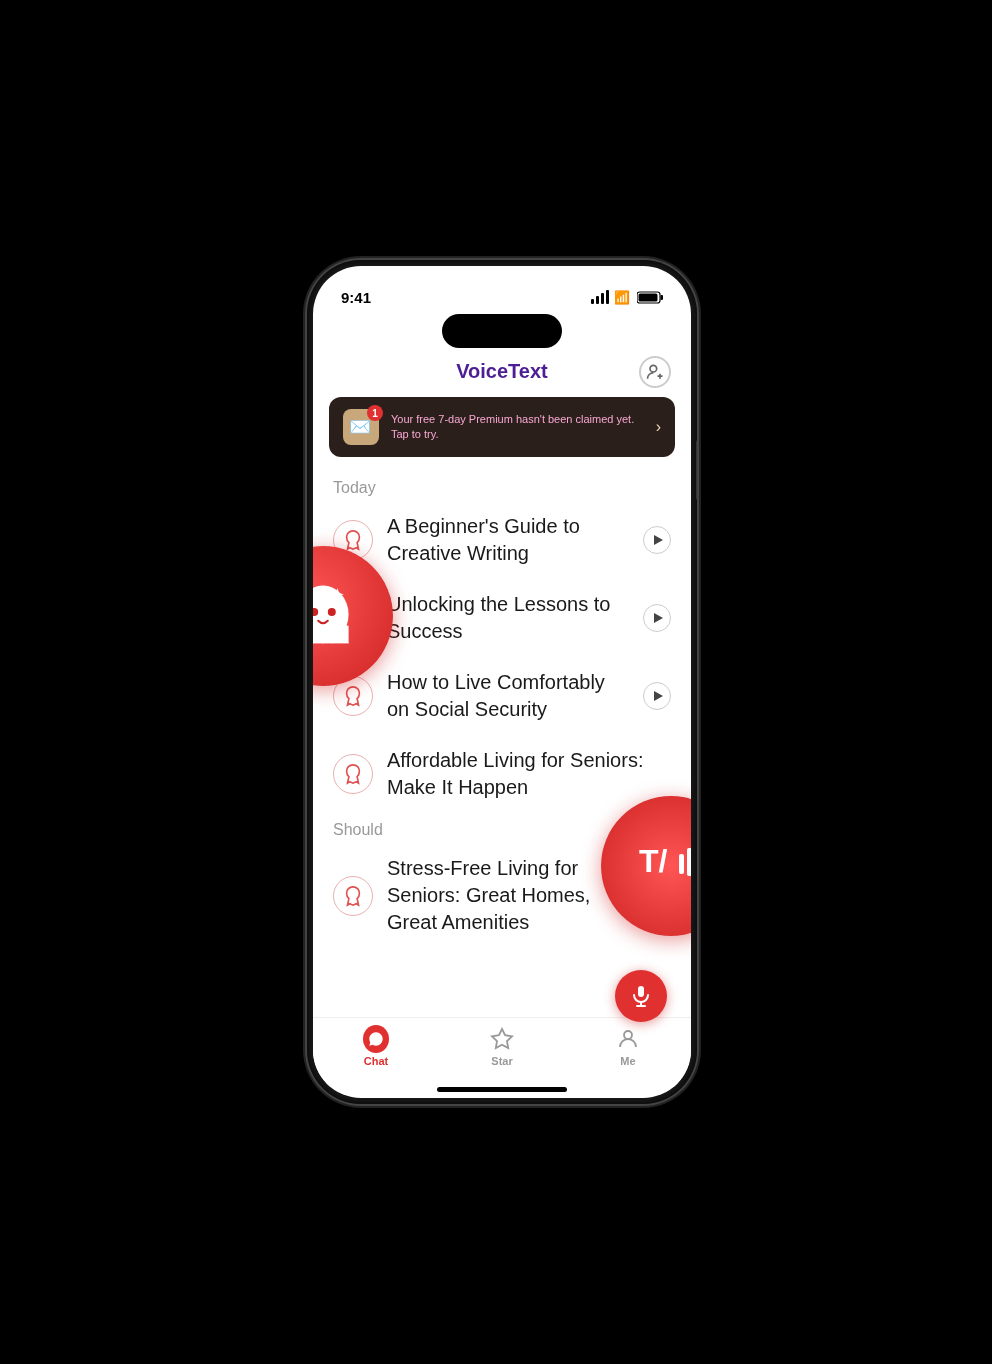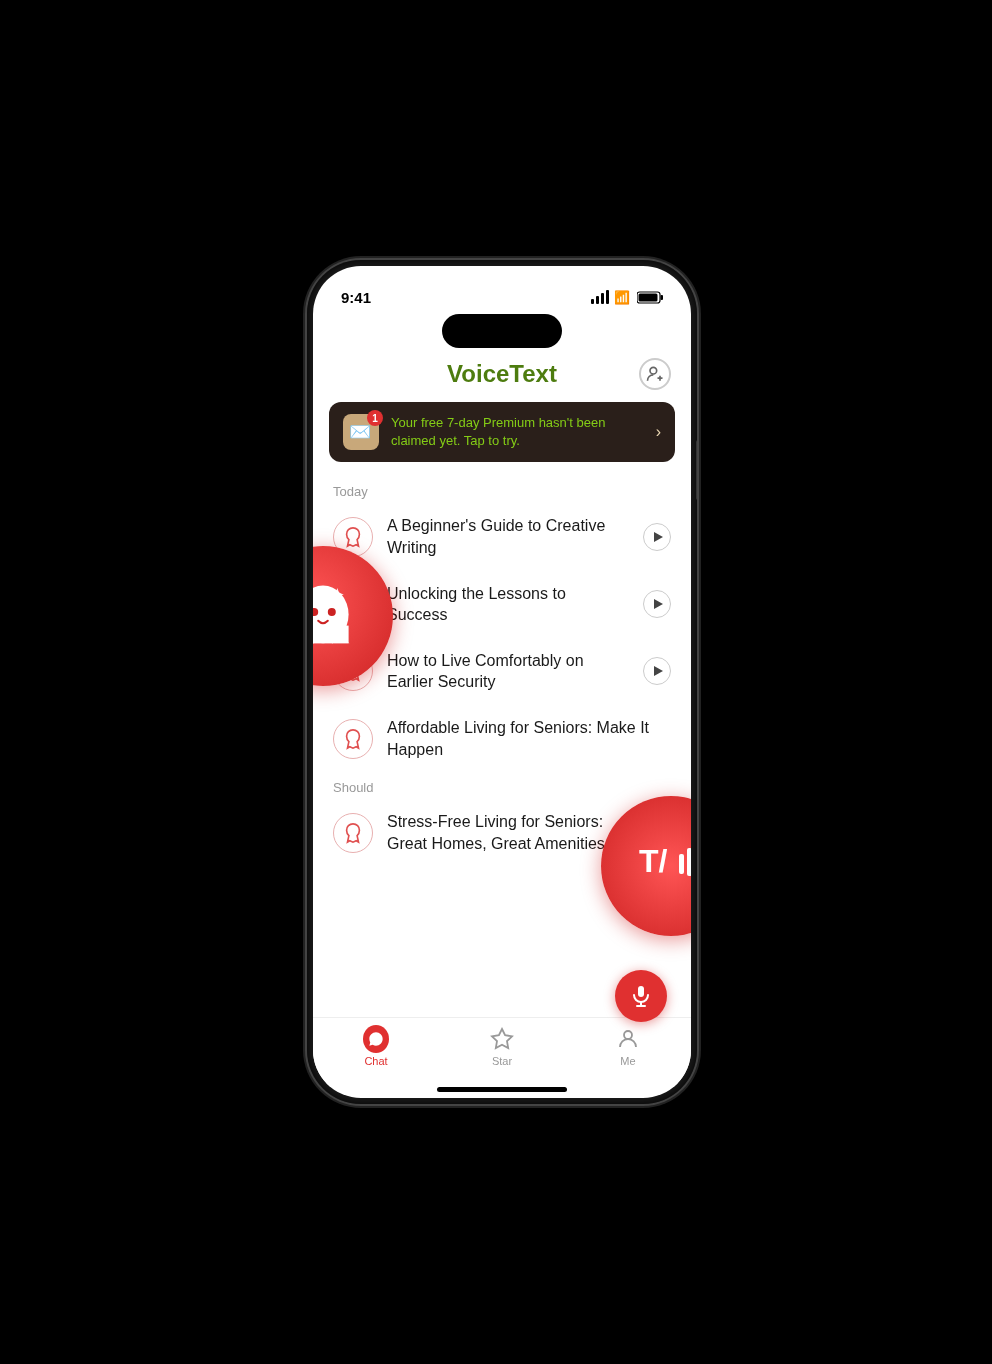--- a/index.html
+++ b/index.html
@@ -94,9 +94,9 @@
     }
 
     .header-title {
-      font-size: 24px;
+      font-size: 20px;
       font-weight: 700;
-      color: #4d7c0f;
+      color: #4c1d95;
     }
 
     .header-icon {

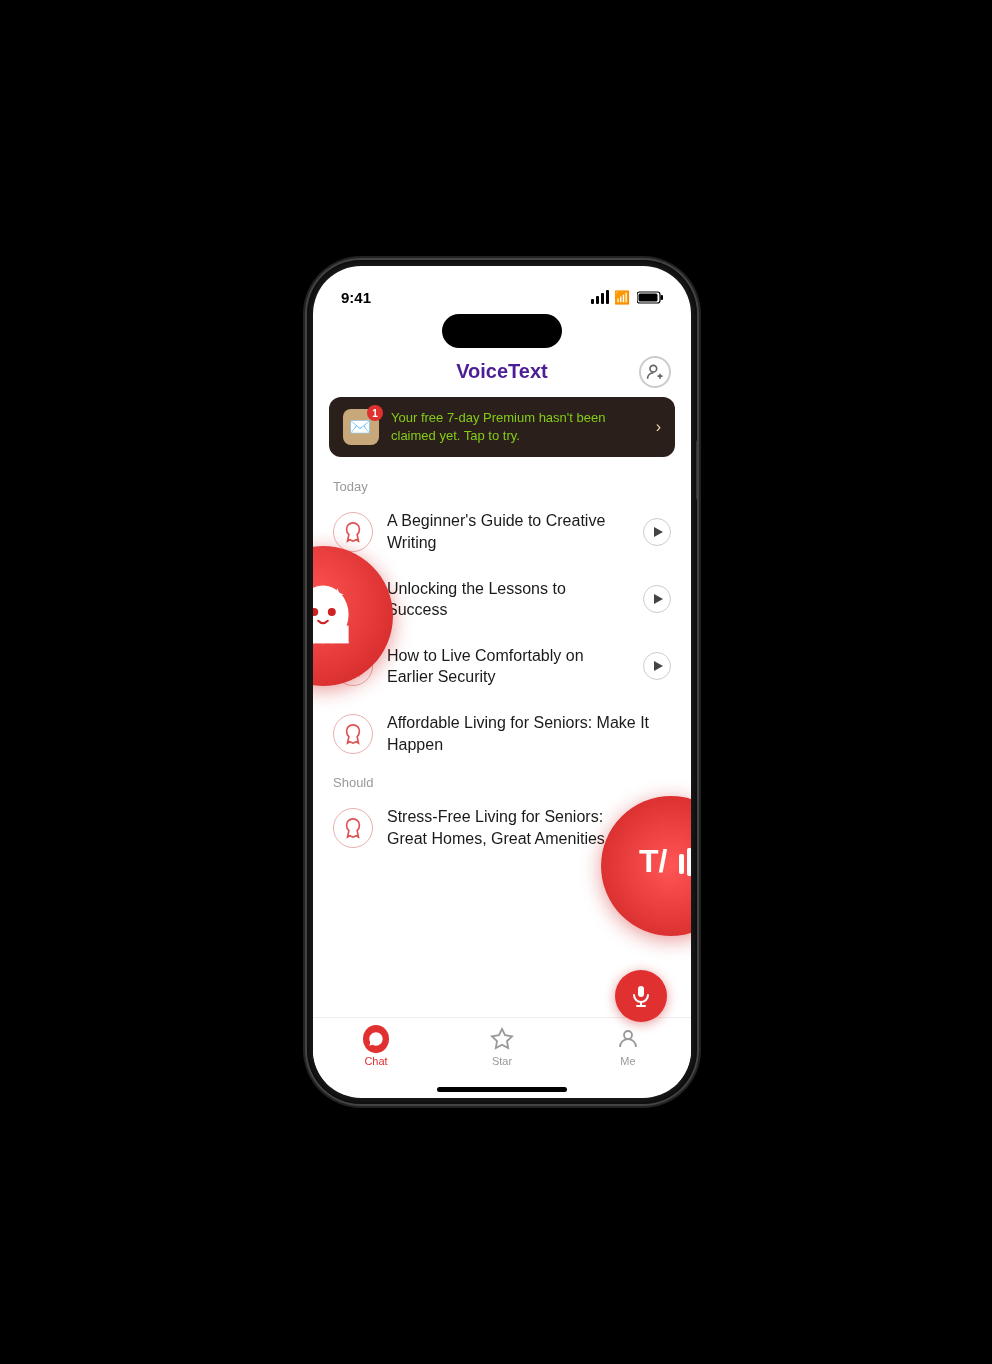--- a/index.html
+++ b/index.html
@@ -161,8 +161,8 @@
 
     .promo-text {
       flex: 1;
-      font-size: 13px;
-      color: #84cc16;
+      font-size: 11px;
+      color: #f9a8d4;
       line-height: 1.4;
     }
 

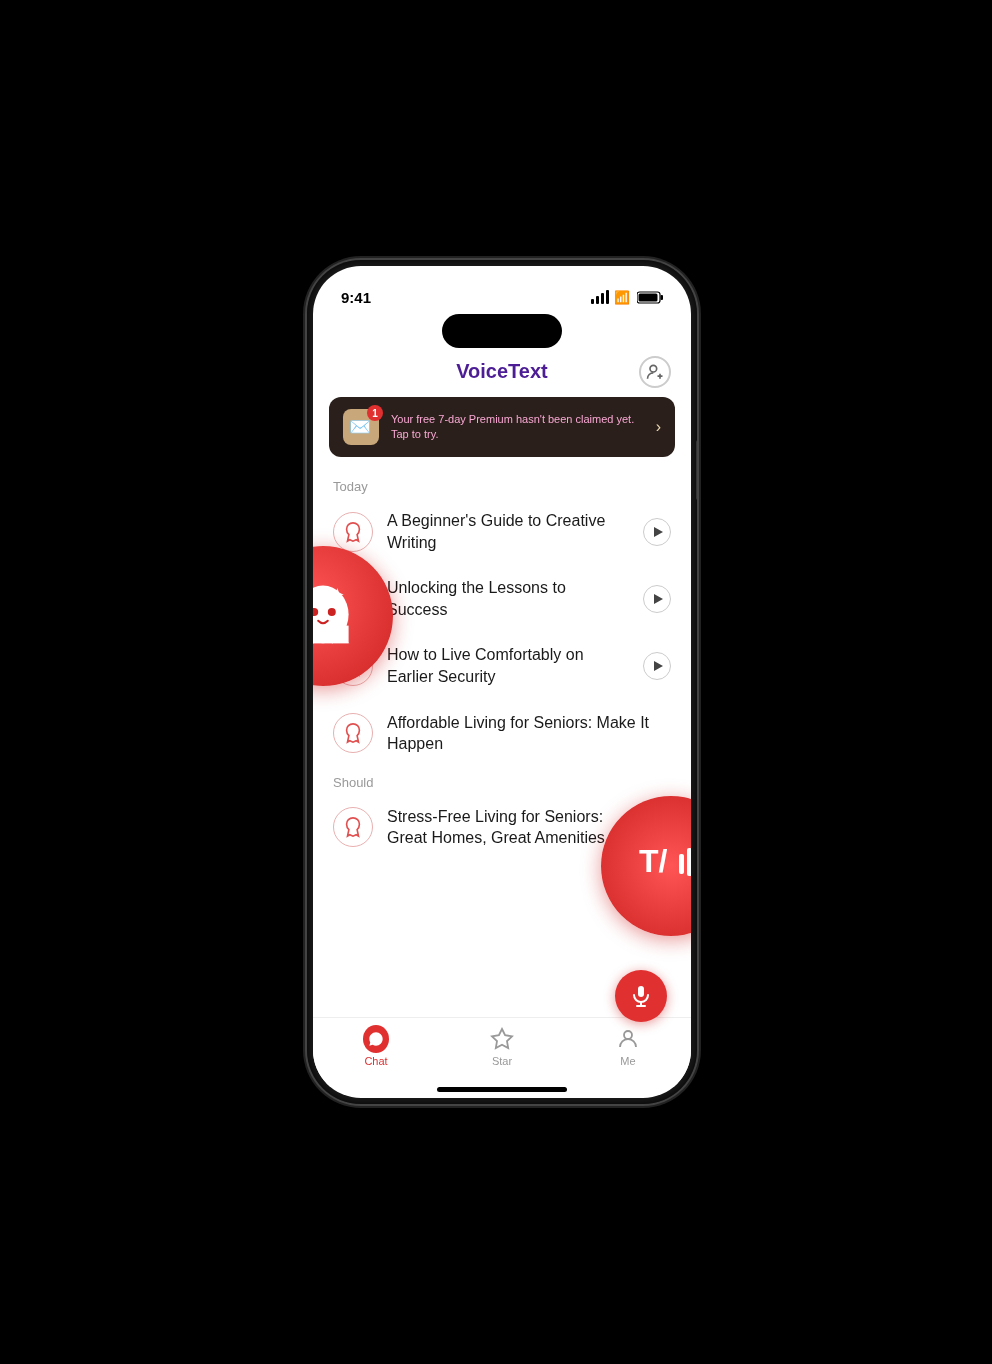--- a/index.html
+++ b/index.html
@@ -179,7 +179,7 @@
     }
 
     .section-label {
-      font-size: 13px;
+      font-size: 16px;
       color: #999;
       padding: 8px 20px 4px;
       font-weight: 500;

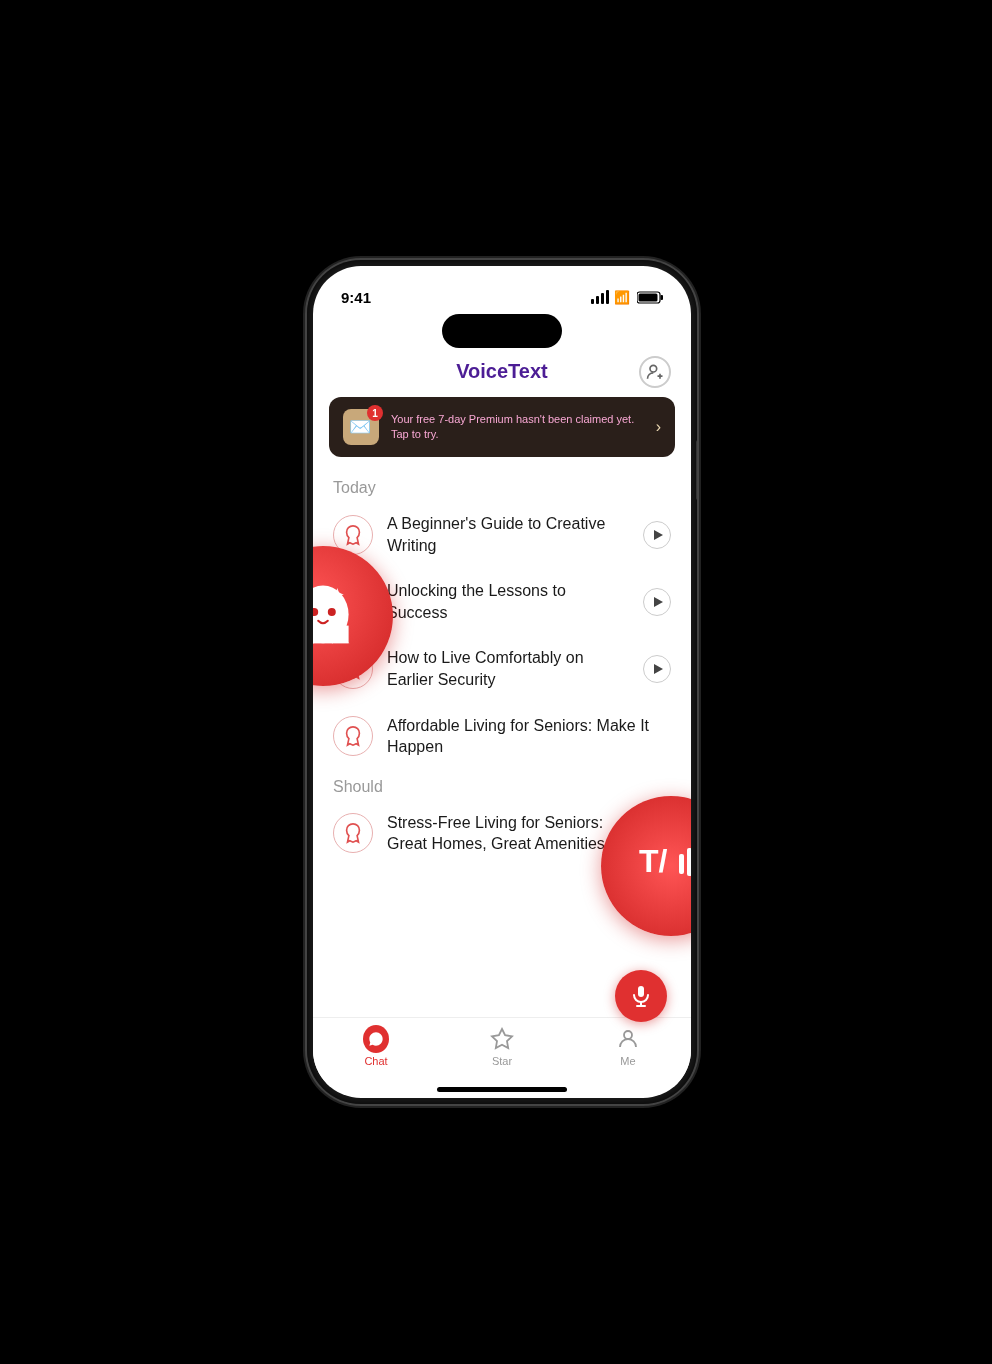--- a/index.html
+++ b/index.html
@@ -211,7 +211,7 @@
 
     .item-text {
       flex: 1;
-      font-size: 16px;
+      font-size: 20px;
       color: #1a1a1a;
       line-height: 1.35;
       font-weight: 400;

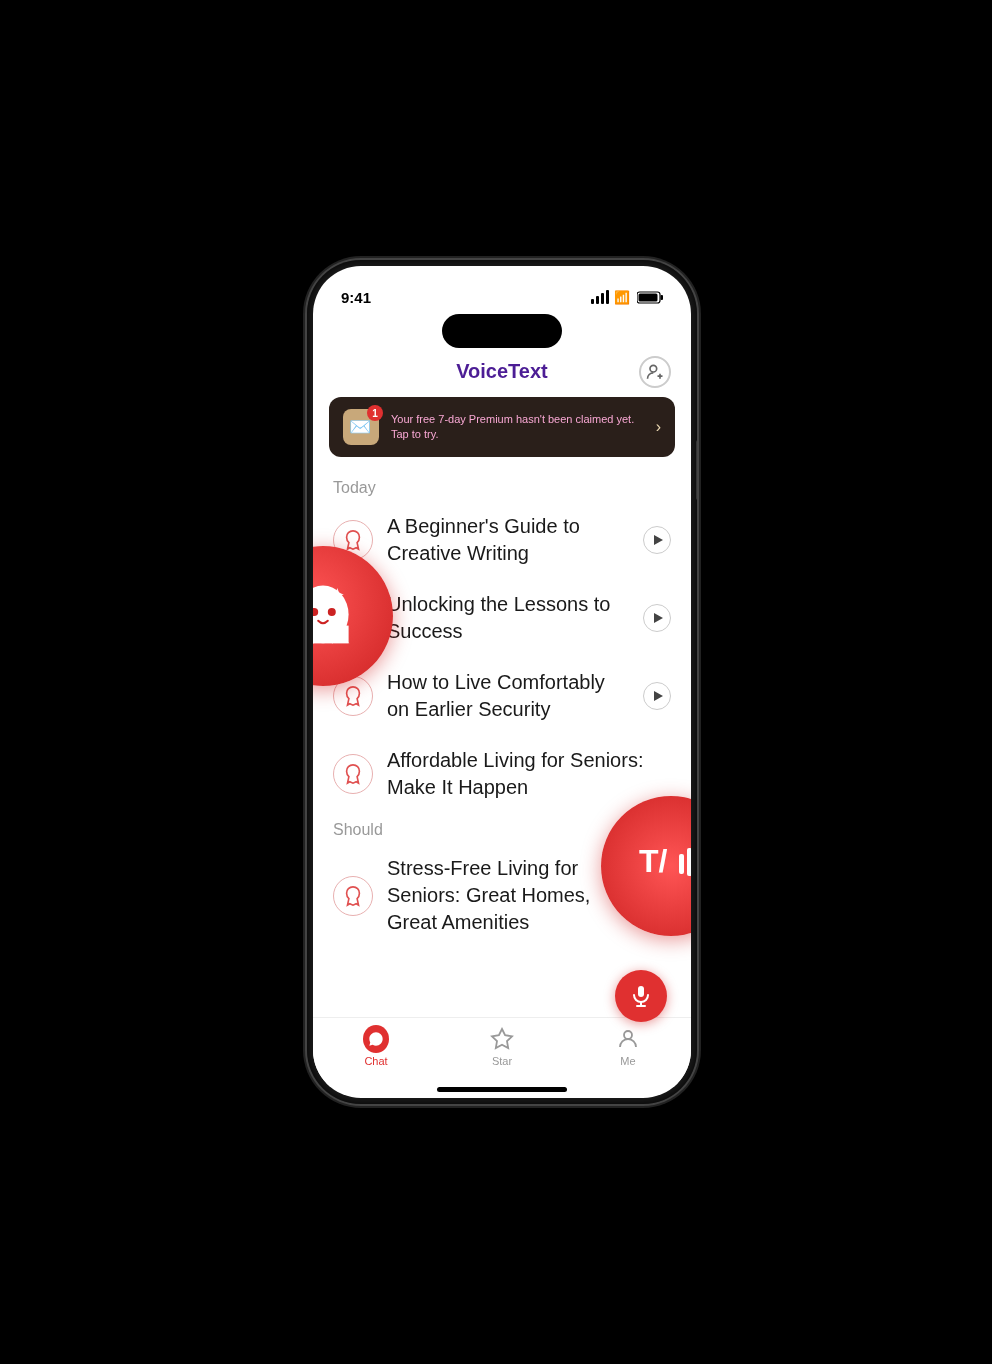--- a/index.html
+++ b/index.html
@@ -433,7 +433,7 @@
         <path d="M12 2C8 2 5 5 5 9c0 2.5 1 4.5 2.5 5.8L6 22l2.5-1.5L12 22l3.5-1.5L18 22l-1.5-7.2C18 13.5 19 11.5 19 9c0-4-3-7-7-7z"></path>
       </svg>
           </div>
-          <div class="item-text">How to Live Comfortably on Earlier Security</div>
+          <div class="item-text">How to Live Comfortably on Social Security</div>
           <div class="play-btn">
             <div class="play-icon"></div>
           </div>

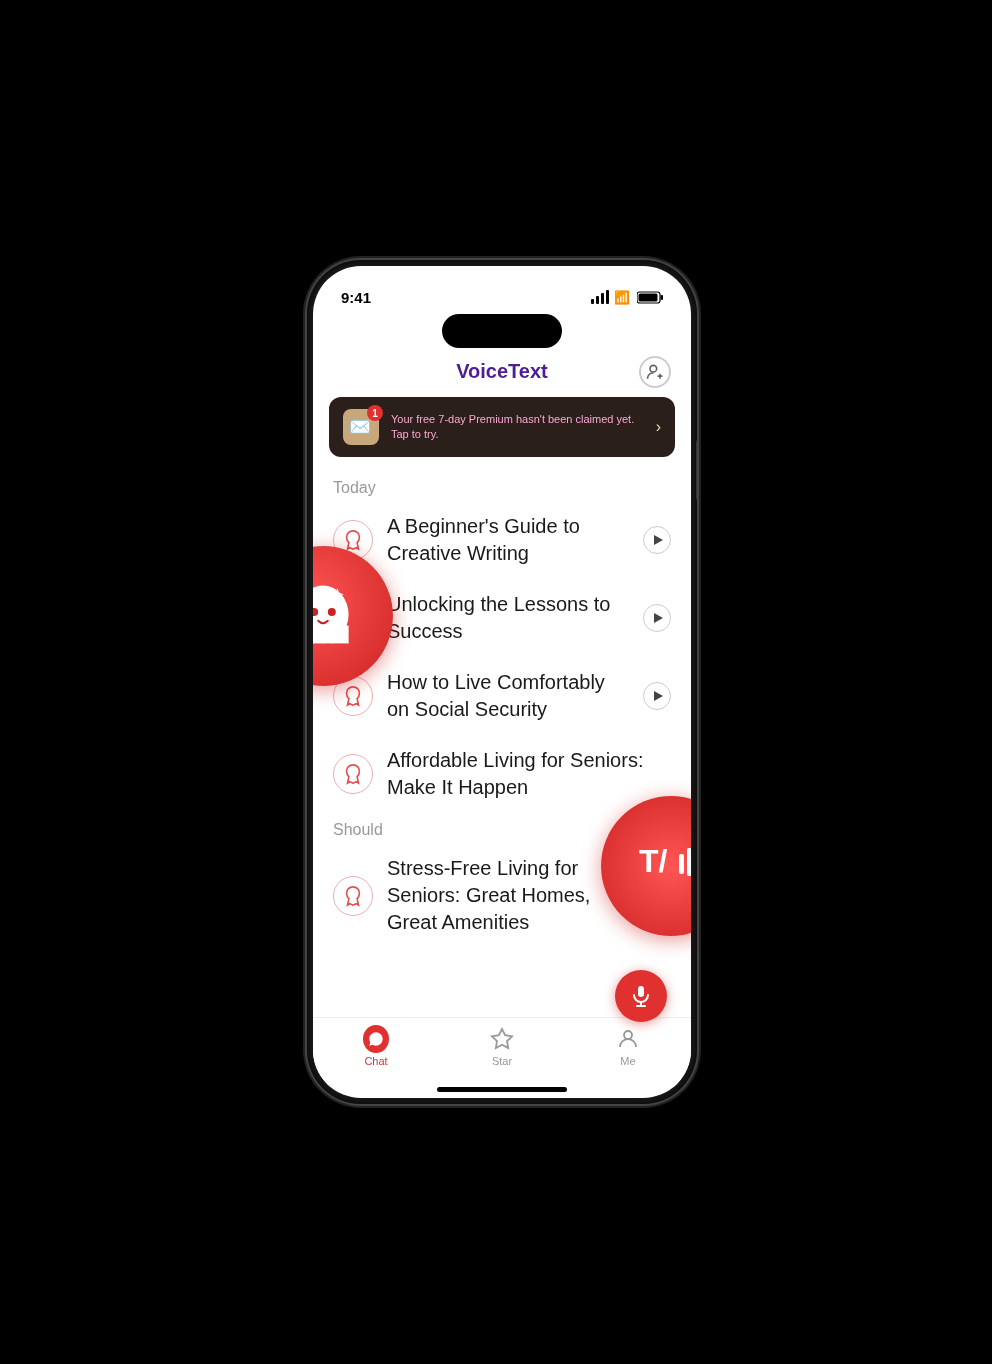--- a/index.html
+++ b/index.html
@@ -308,6 +308,7 @@
       gap: 3px;
       cursor: pointer;
       min-width: 70px;
+      font-weight: bold;
     }
 
     .tab-icon {

